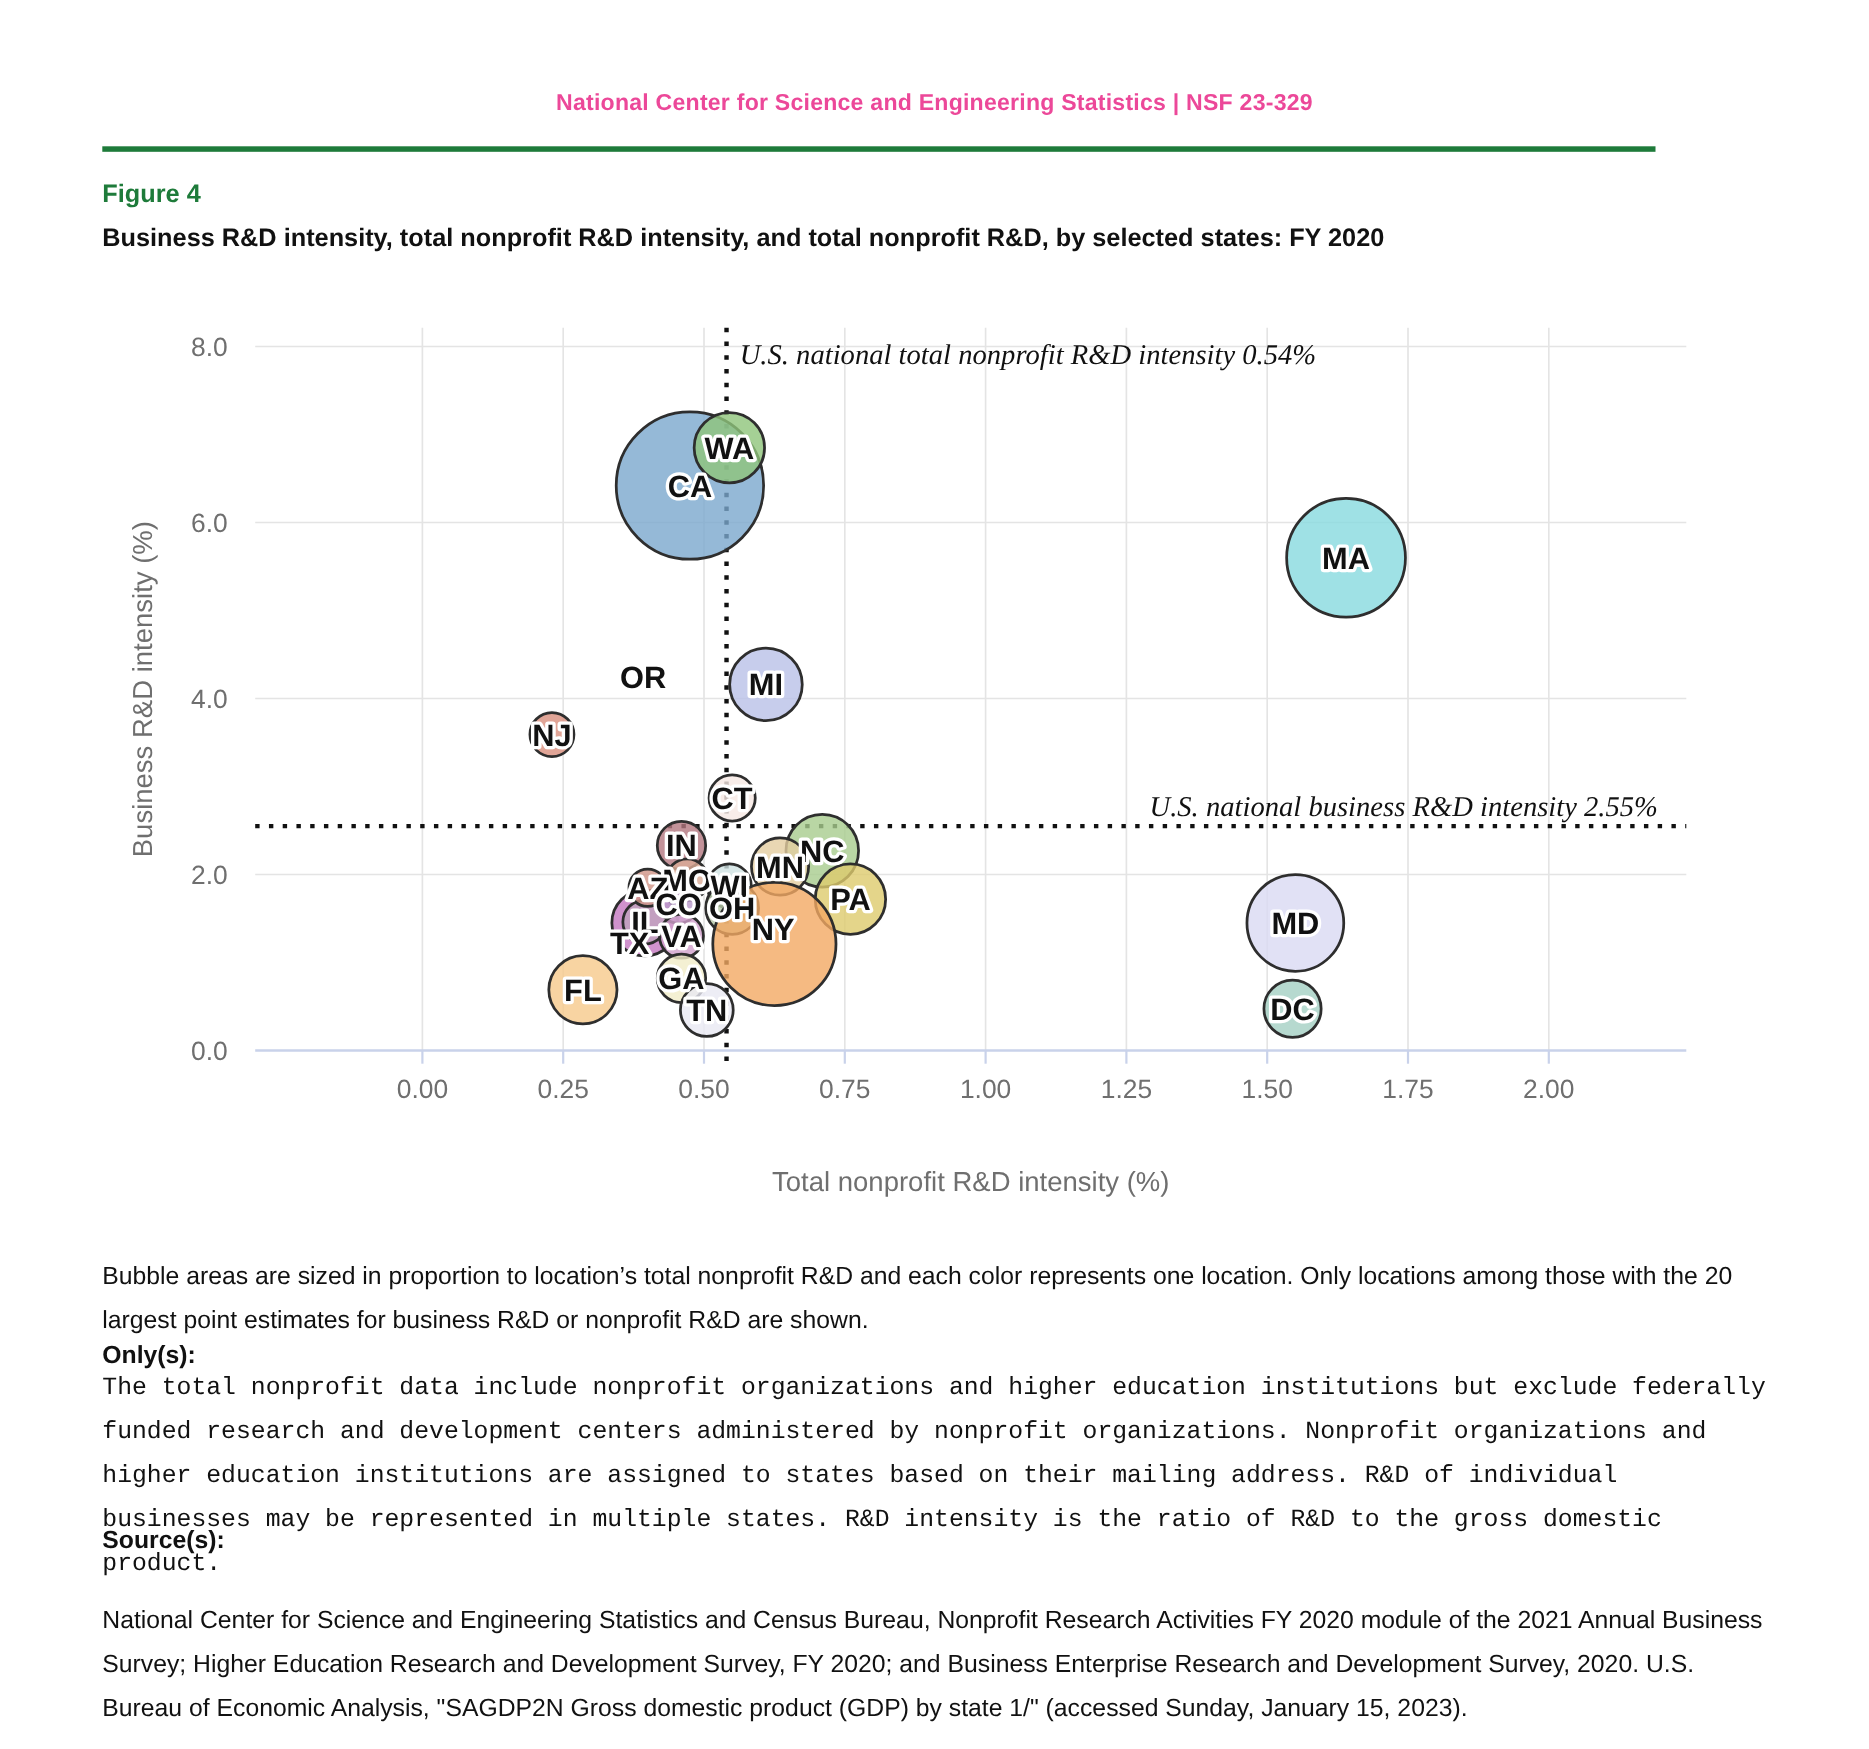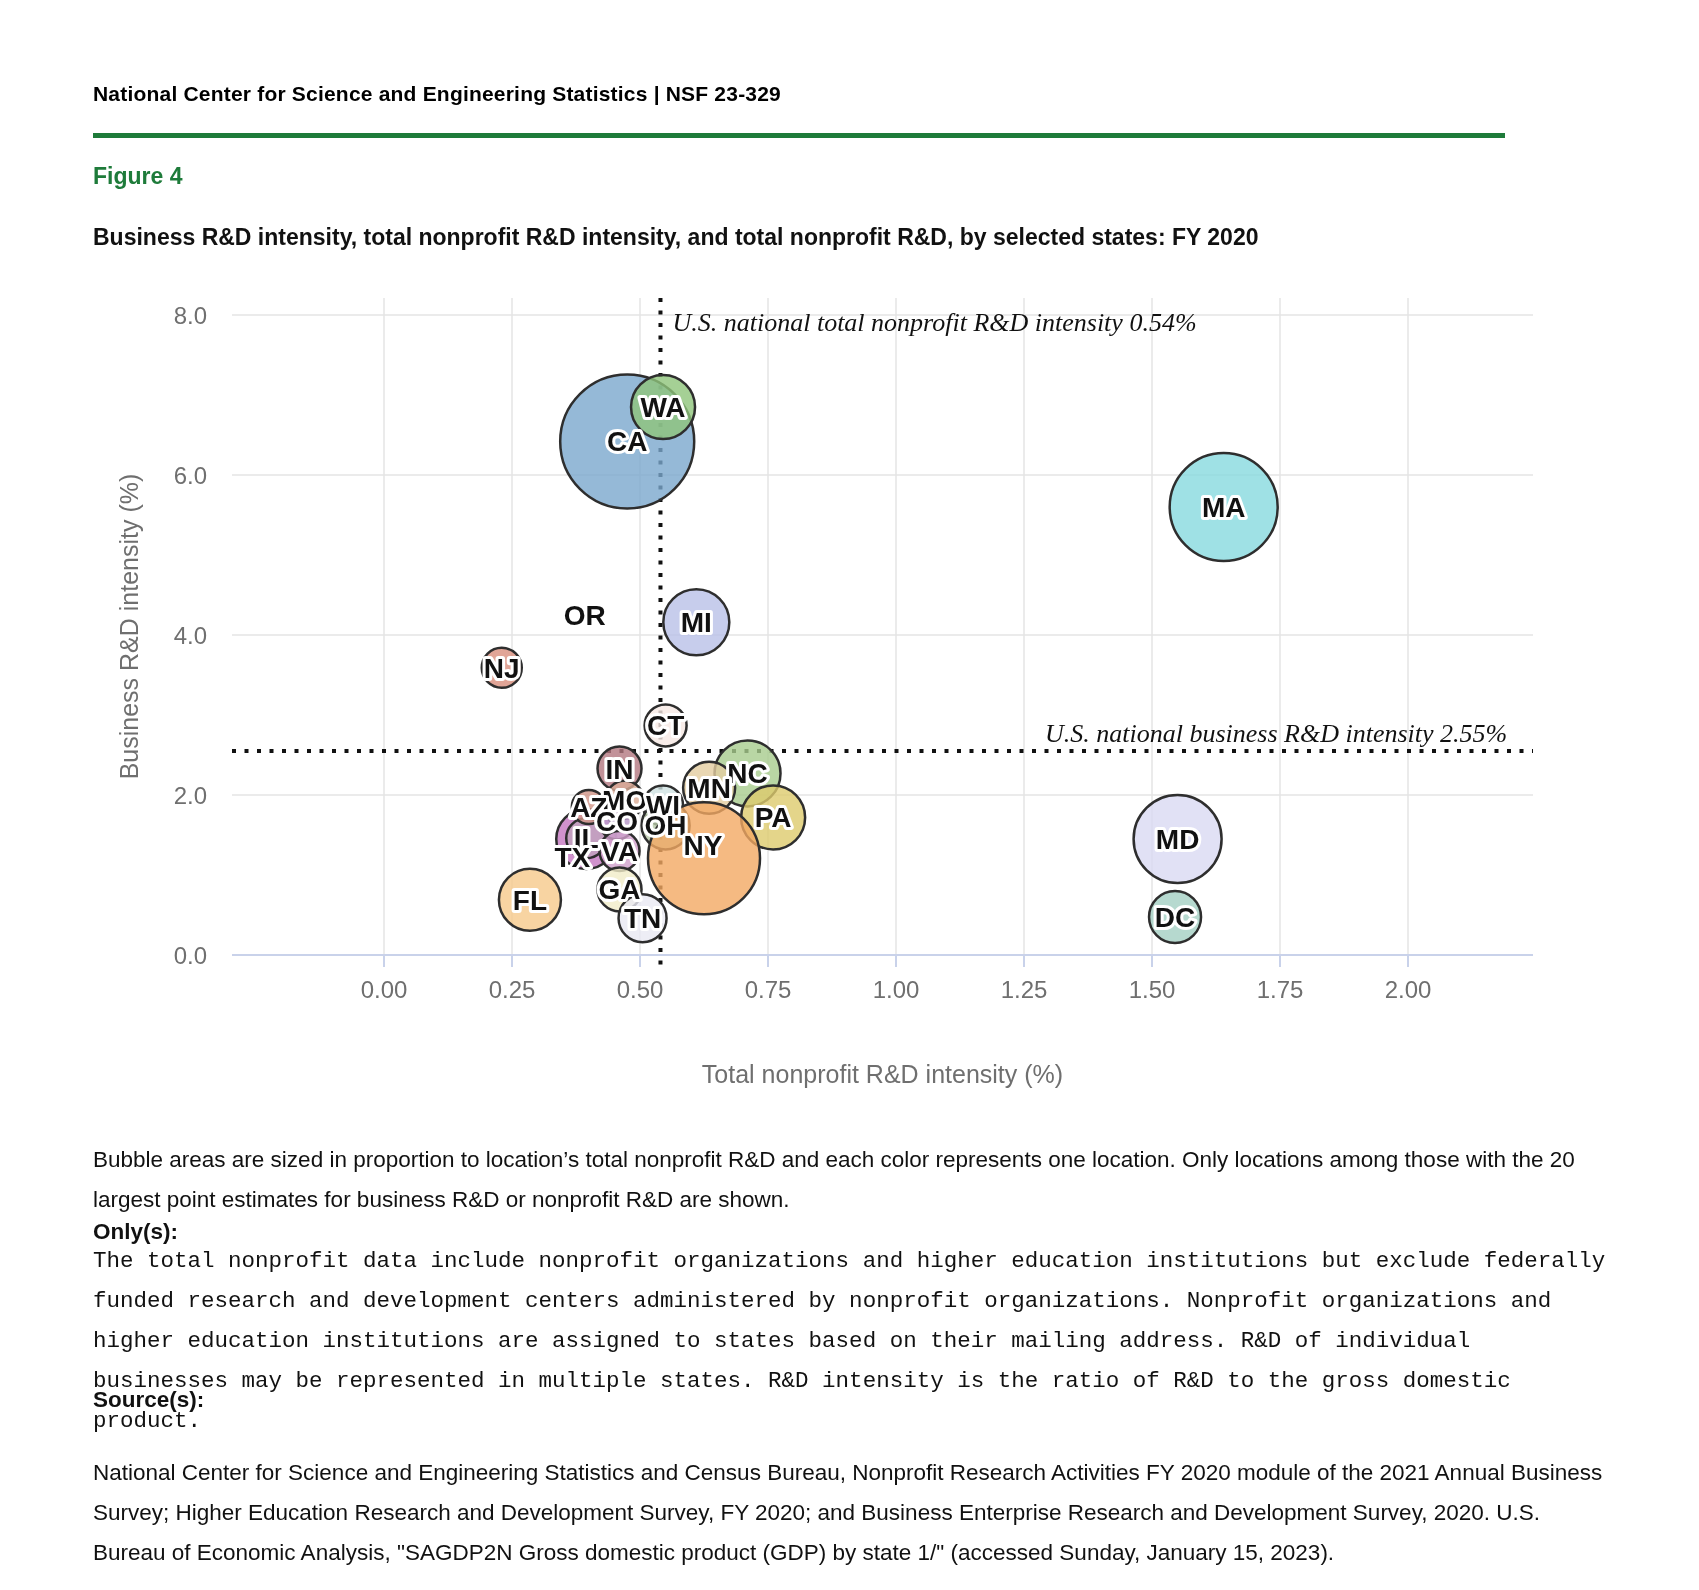--- a/index.html
+++ b/index.html
@@ -11,7 +11,7 @@
   .abs{position:absolute;}
   #masthead{
     left:93px;top:82px;width:1513px;
-    font-size:21px;font-weight:bold;color:#000000;letter-spacing:.2px;
+    font-size:21px;font-weight:bold;color:#ec4899;letter-spacing:.2px;text-align:center;
   }
   #green-rule{
     left:93px;top:133px;width:1412px;height:5px;background:#1e7b3a;

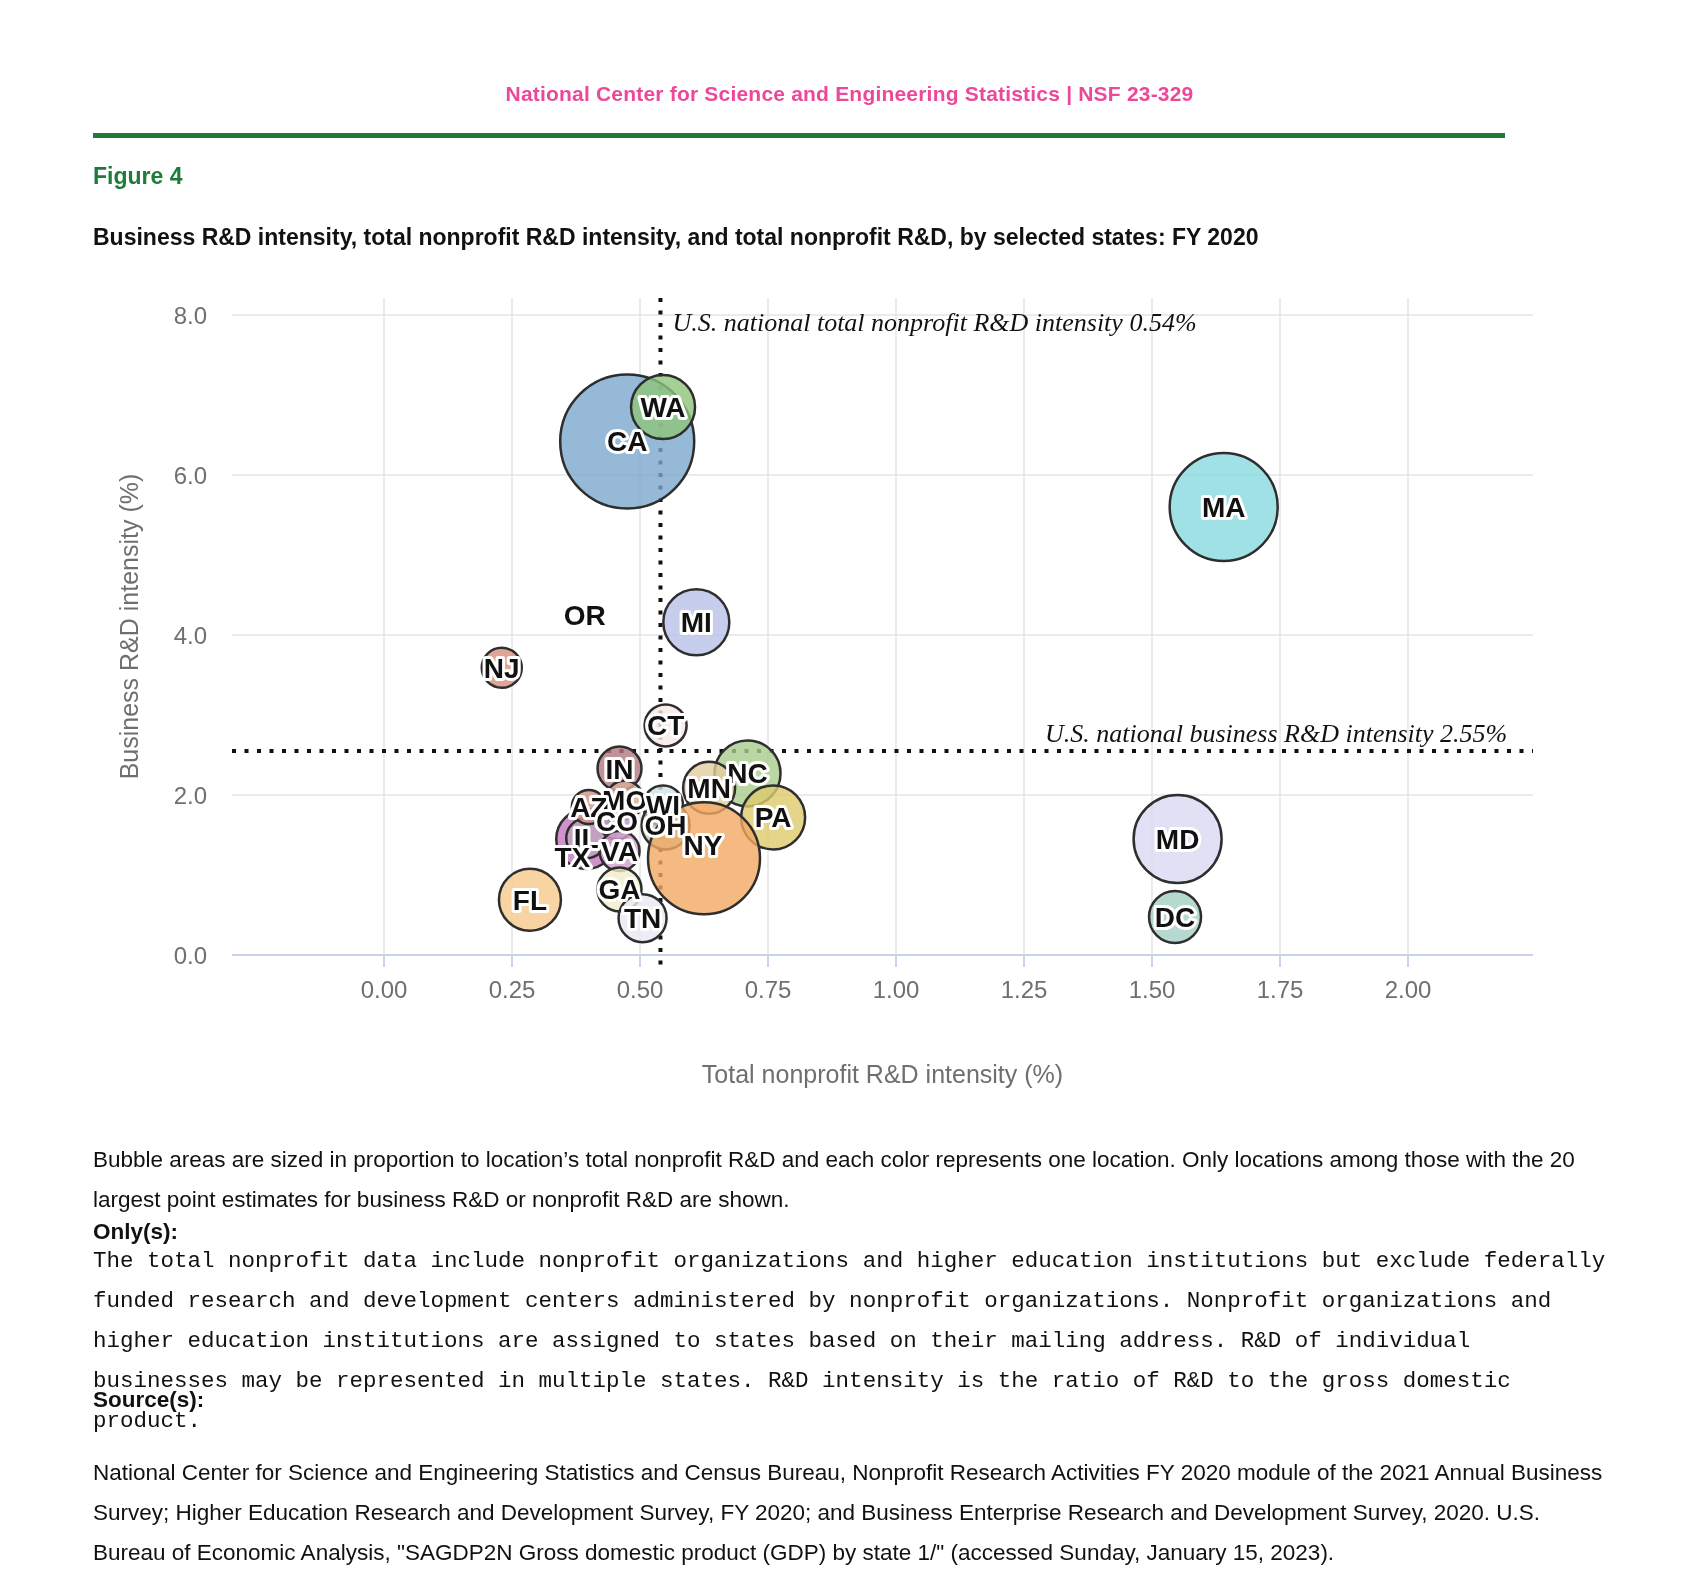--- a/index.html
+++ b/index.html
@@ -20,7 +20,7 @@
     left:93px;top:163px;font-size:23px;font-weight:bold;color:#1e7b3a;
   }
   #figure-title{
-    left:93px;top:203px;width:1560px;font-size:23px;font-weight:bold;color:#111;margin-top:21px;
+    left:93px;top:203px;width:1560px;font-size:23px;font-weight:bold;color:#111;
   }
   #chart-svg{left:0;top:0;}
   .caption-block{left:93px;width:1516px;font-size:22.5px;line-height:40px;color:#111;}

